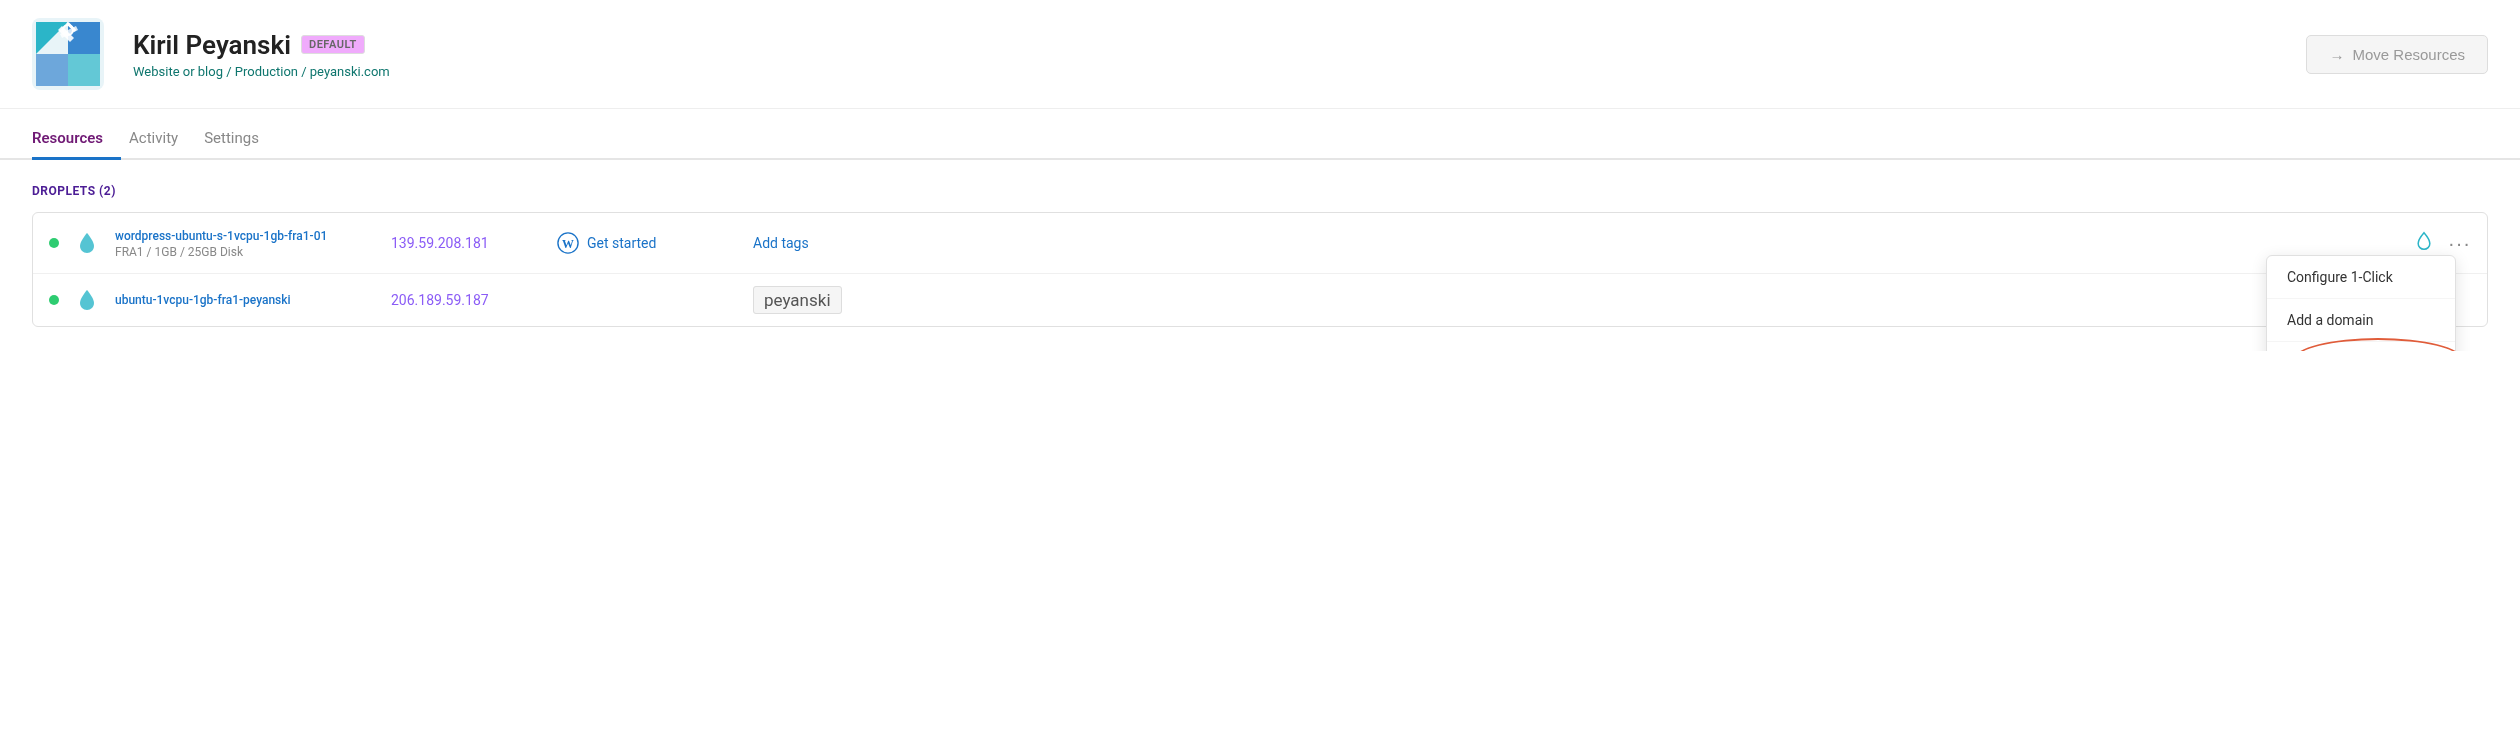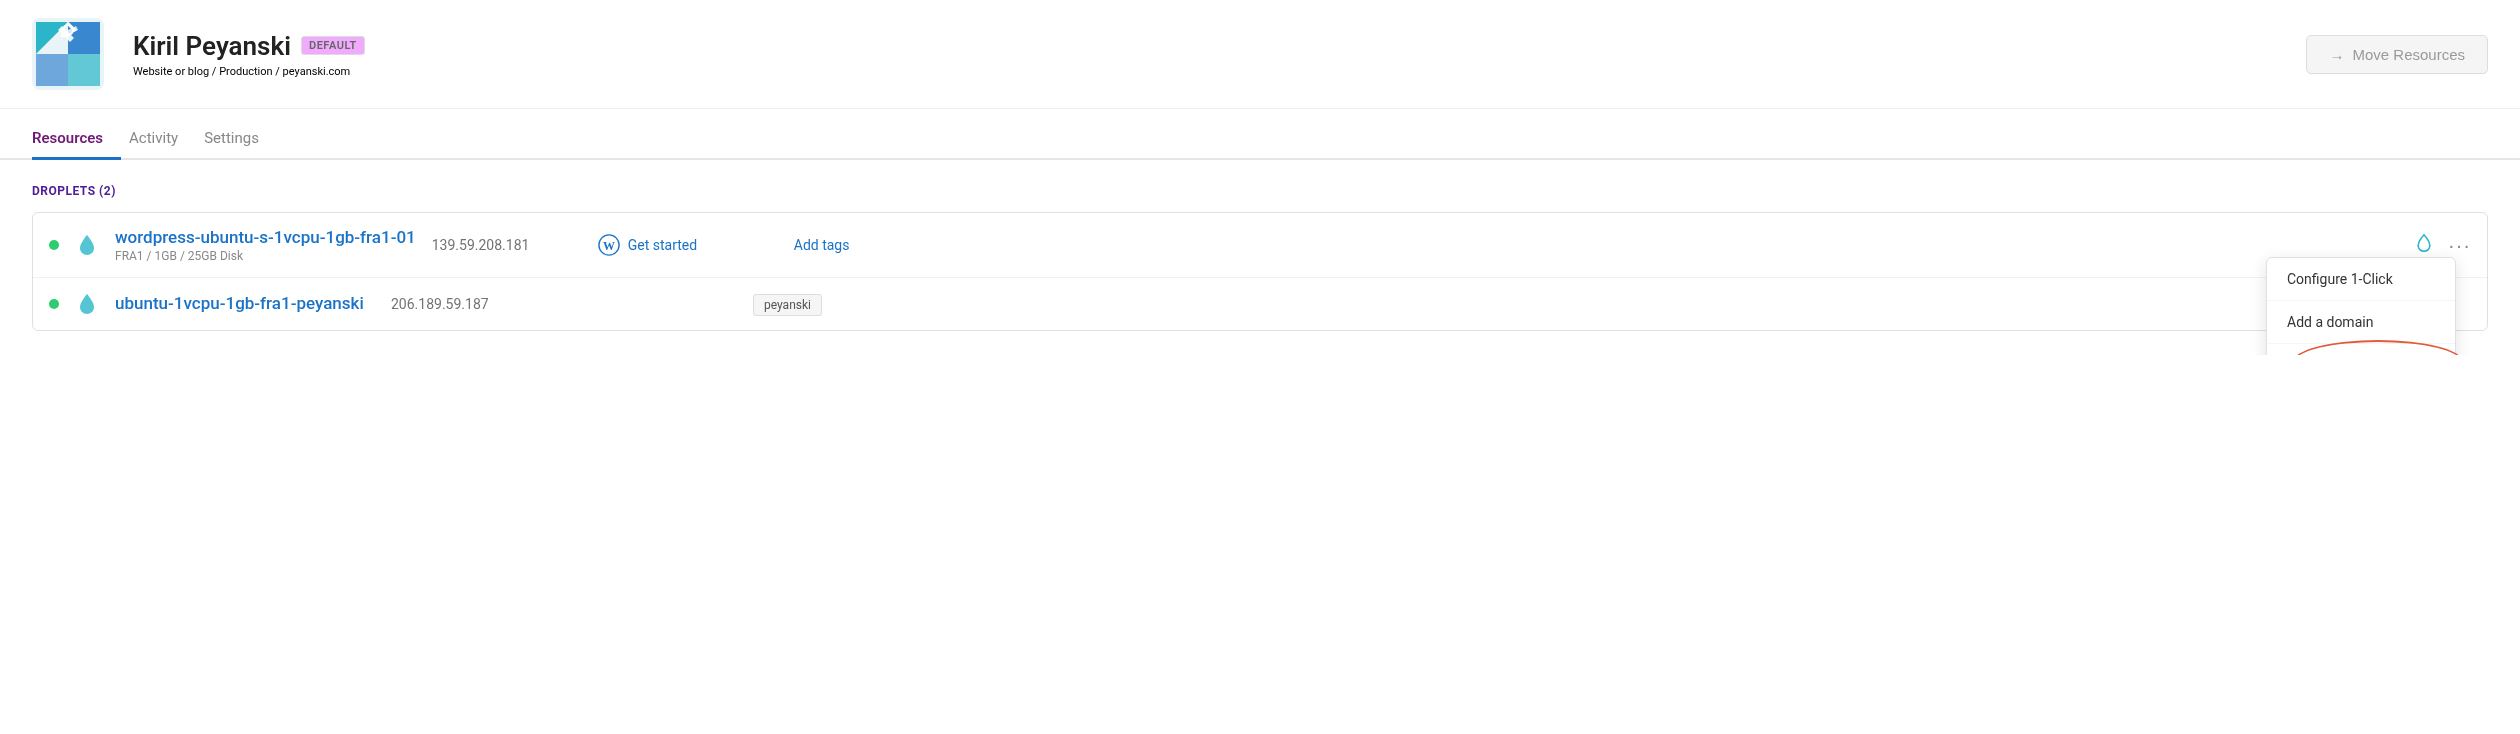--- a/index.html
+++ b/index.html
@@ -42,8 +42,8 @@
       letter-spacing: 0.5px;
     }
     .project-subtitle {
-      font-size: 11px;
-      color: #000000;
+      font-size: 13px;
+      color: #0f766e;
       margin-top: 4px;
     }
     .move-resources-btn {

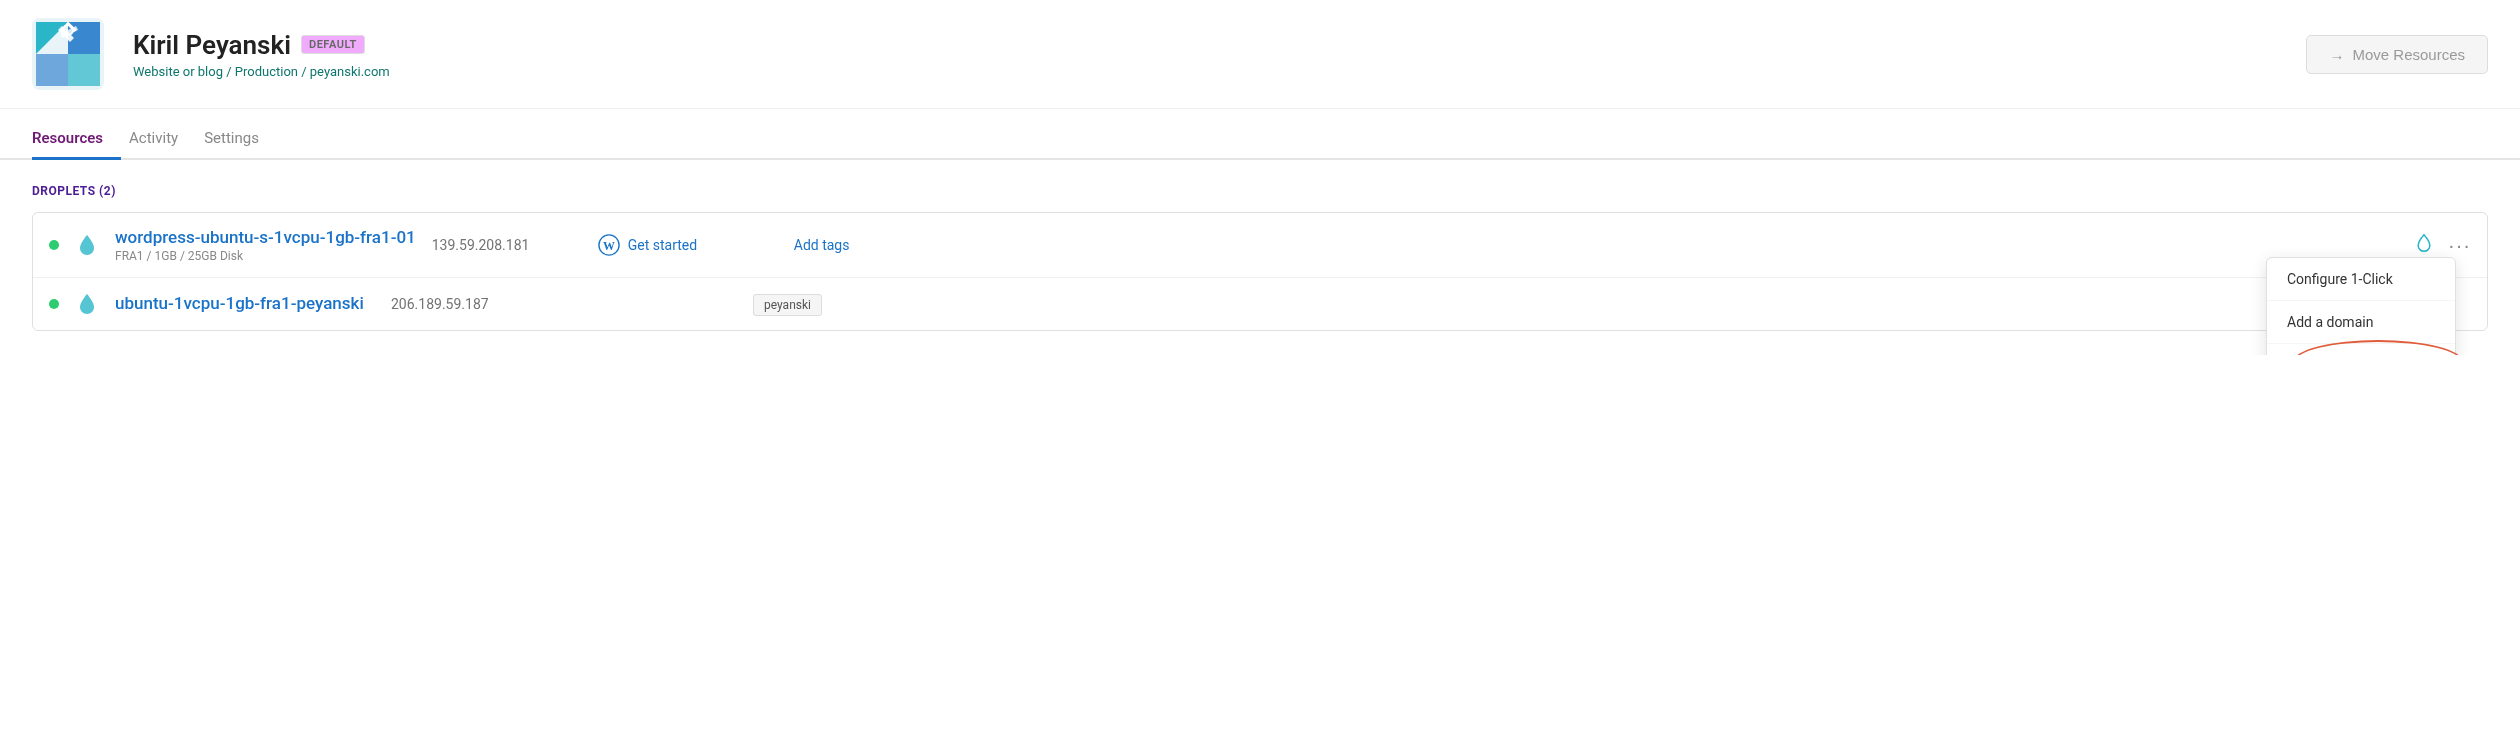--- a/index.html
+++ b/index.html
@@ -129,7 +129,7 @@
       min-width: 260px;
     }
     .droplet-name {
-      font-size: 17px;
+      font-size: 12px;
       color: #1a73c8;
       font-weight: 500;
       text-decoration: none;

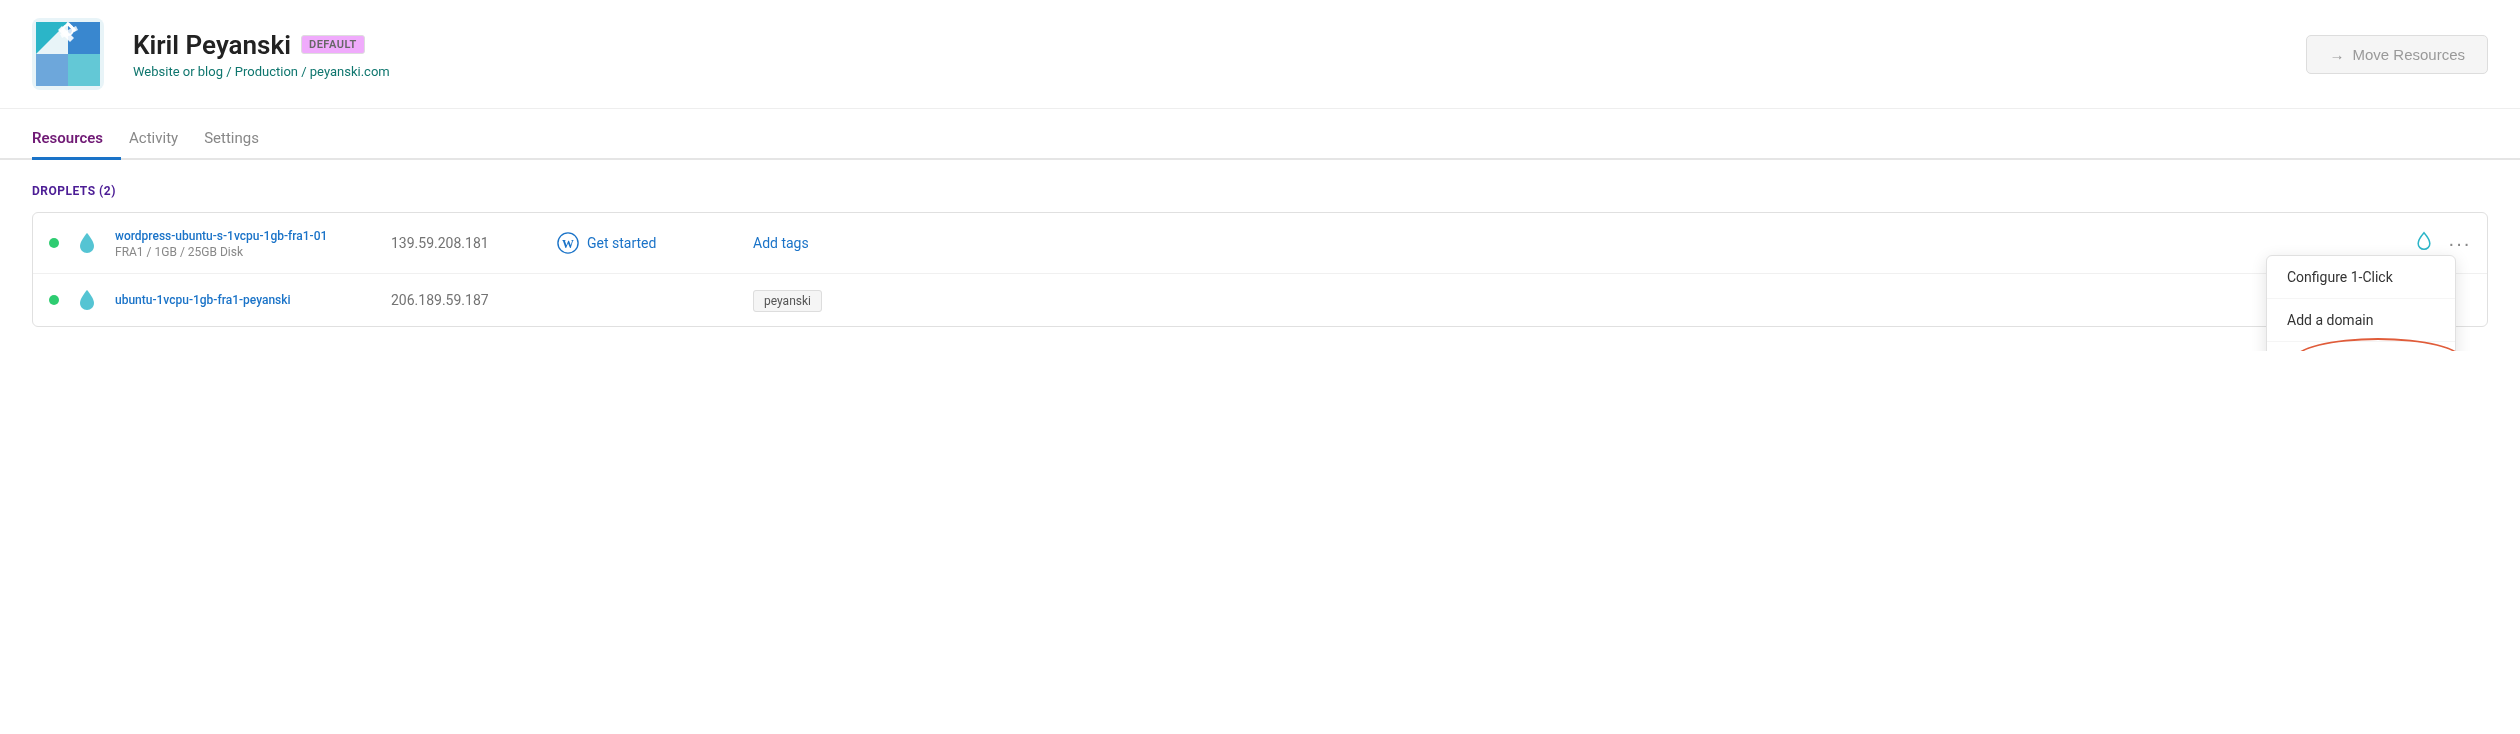--- a/index.html
+++ b/index.html
@@ -142,7 +142,7 @@
     .droplet-ip {
       min-width: 150px;
       font-size: 14px;
-      color: #737373;
+      color: #8b5cf6;
     }
     .droplet-wp-col {
       min-width: 180px;

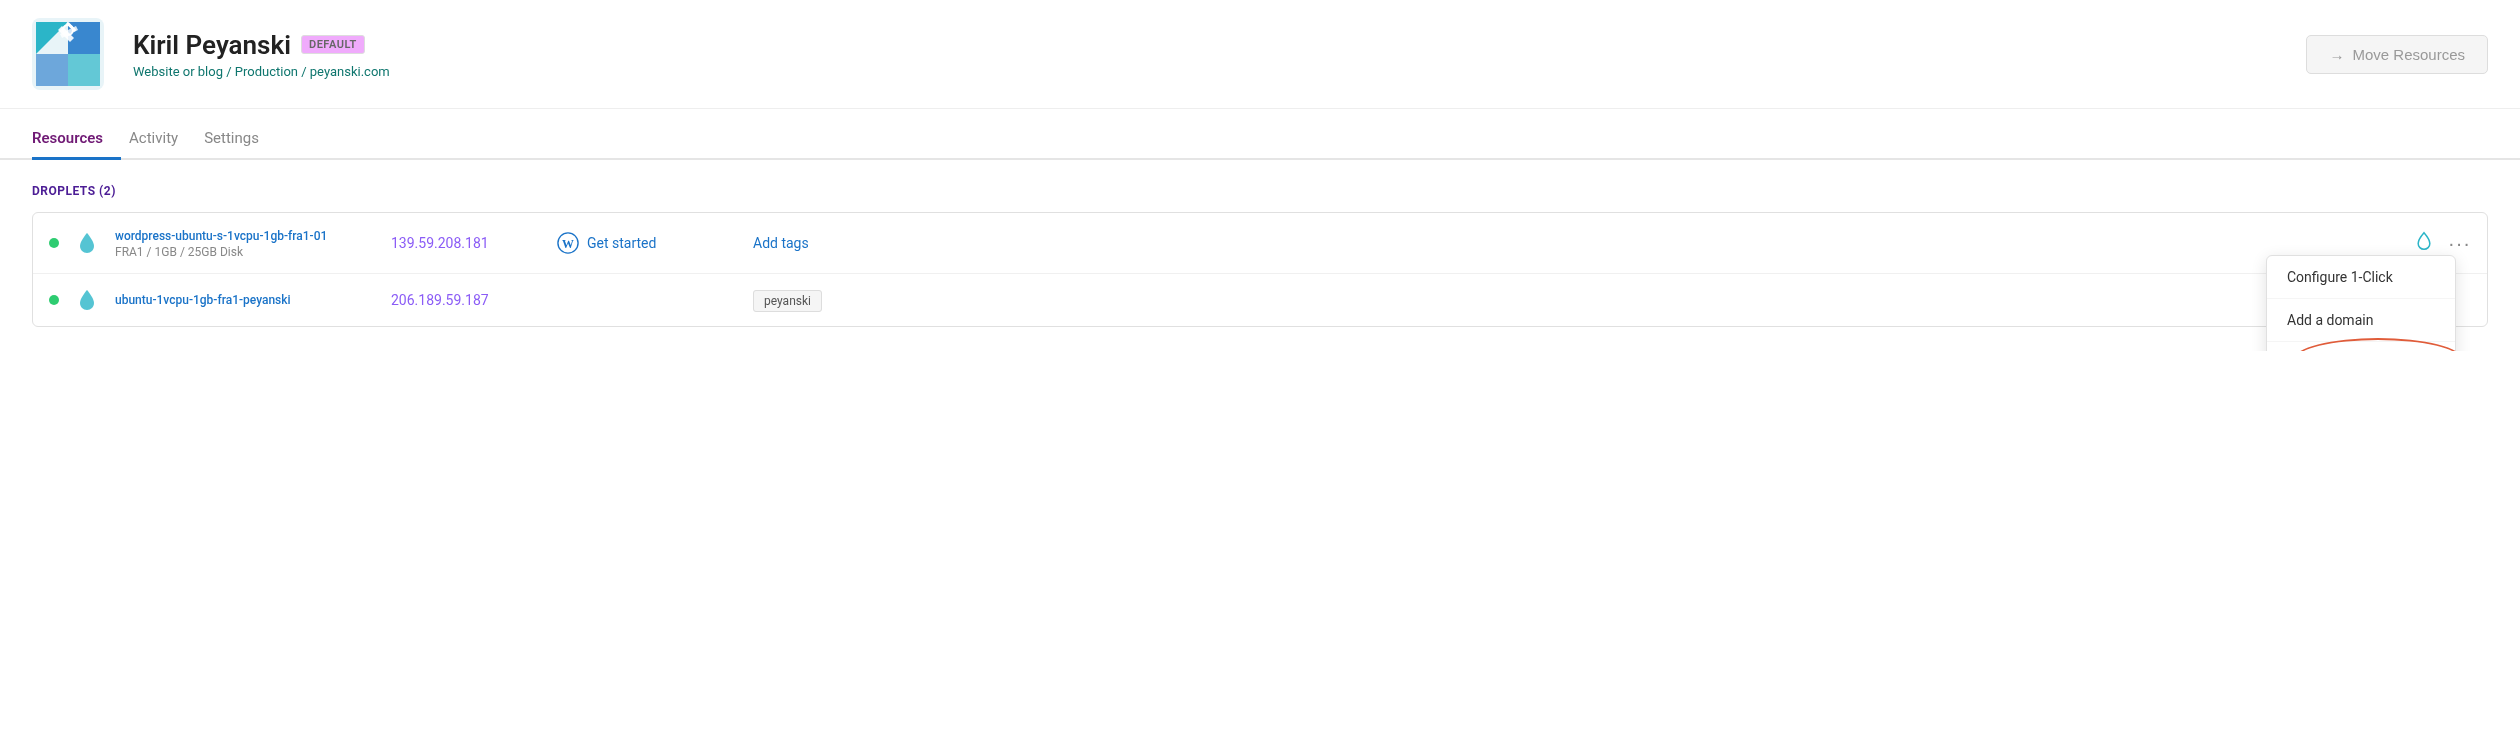--- a/index.html
+++ b/index.html
@@ -166,7 +166,7 @@
       border: 1px solid #ddd;
       border-radius: 3px;
       padding: 3px 10px;
-      font-size: 12px;
+      font-size: 17px;
       color: #555;
     }
     .droplet-actions {

